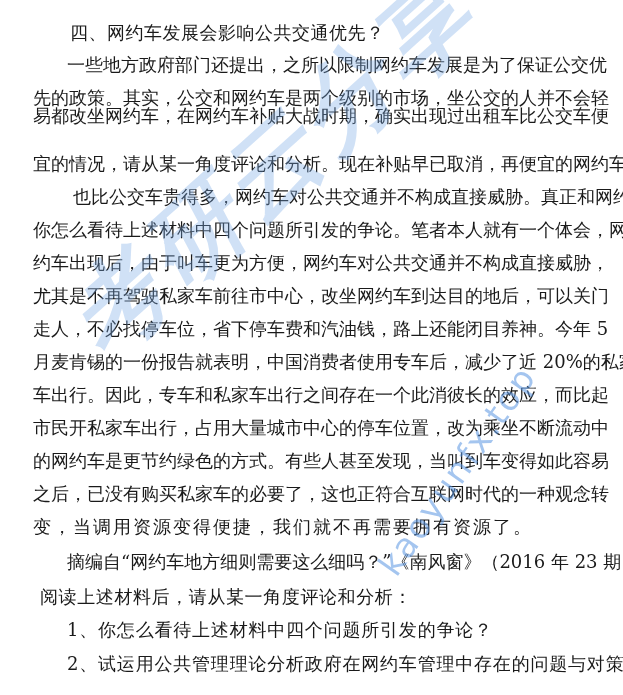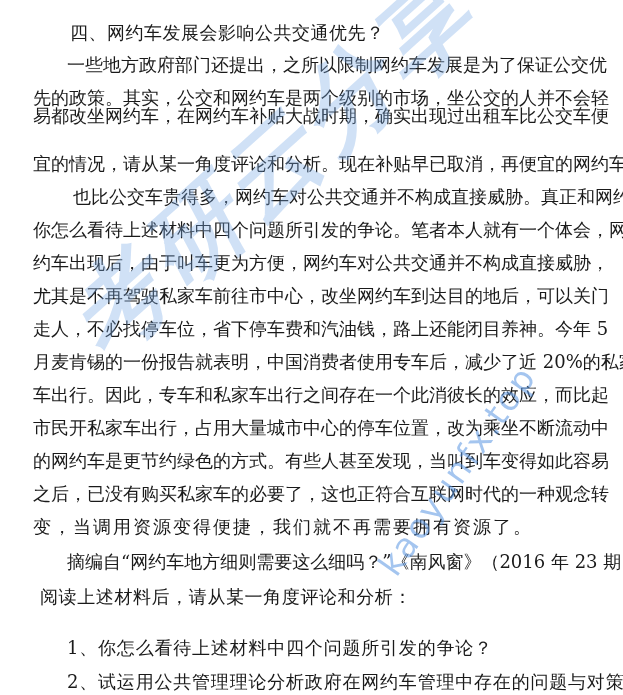--- a/index.html
+++ b/index.html
@@ -25,7 +25,7 @@
   .line.last { width: auto; text-align: left; text-align-last: auto; letter-spacing: 2px; }
   .line.source { left: 67px; width: 526px; }
   .line.prompt { left: 40px; width: auto; text-align: right; text-align-last: auto; letter-spacing: 0.6px; }
-  .line.q { left: 67px; width: auto; text-align: center; text-align-last: auto; letter-spacing: 0.8px; margin-top: 18px; }
+  .line.q { left: 67px; width: auto; text-align: center; text-align-last: auto; letter-spacing: 0.8px; }
 
   .wm {
     position: absolute; color: rgba(120,170,230,0.35);

